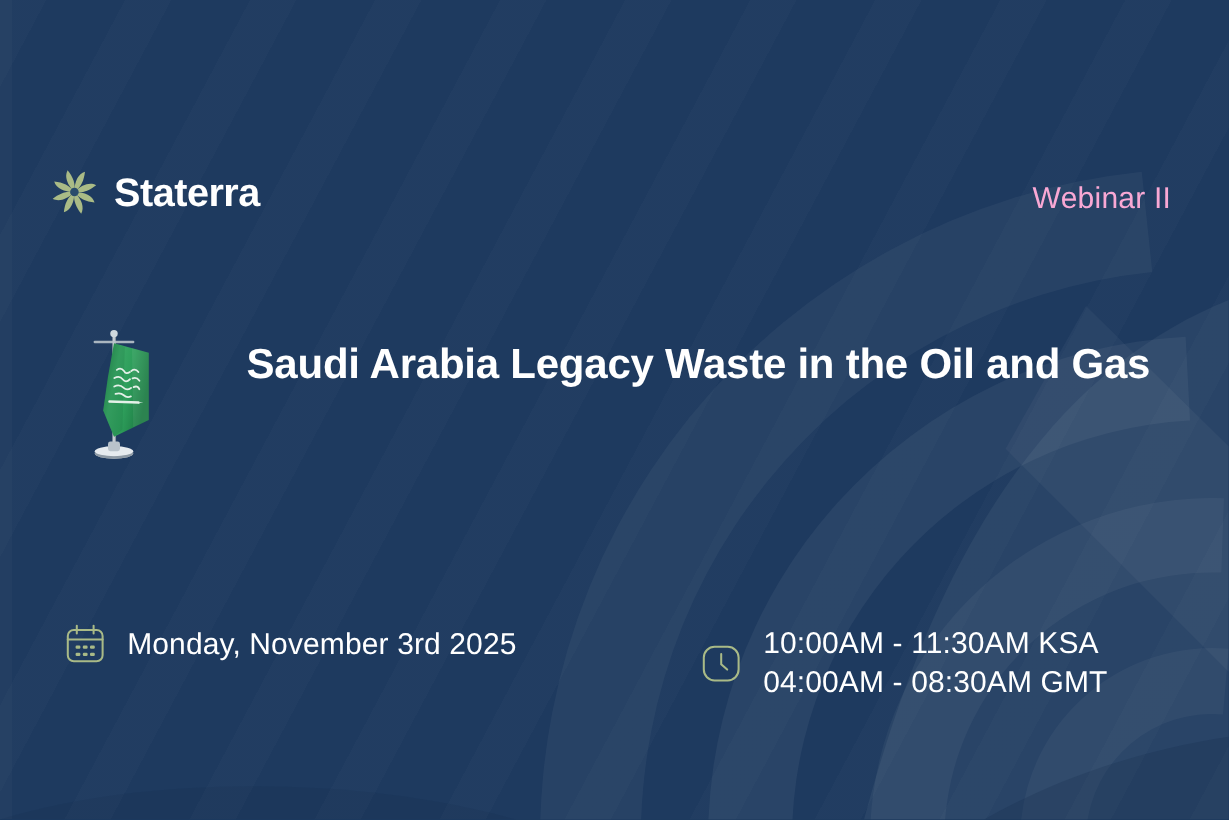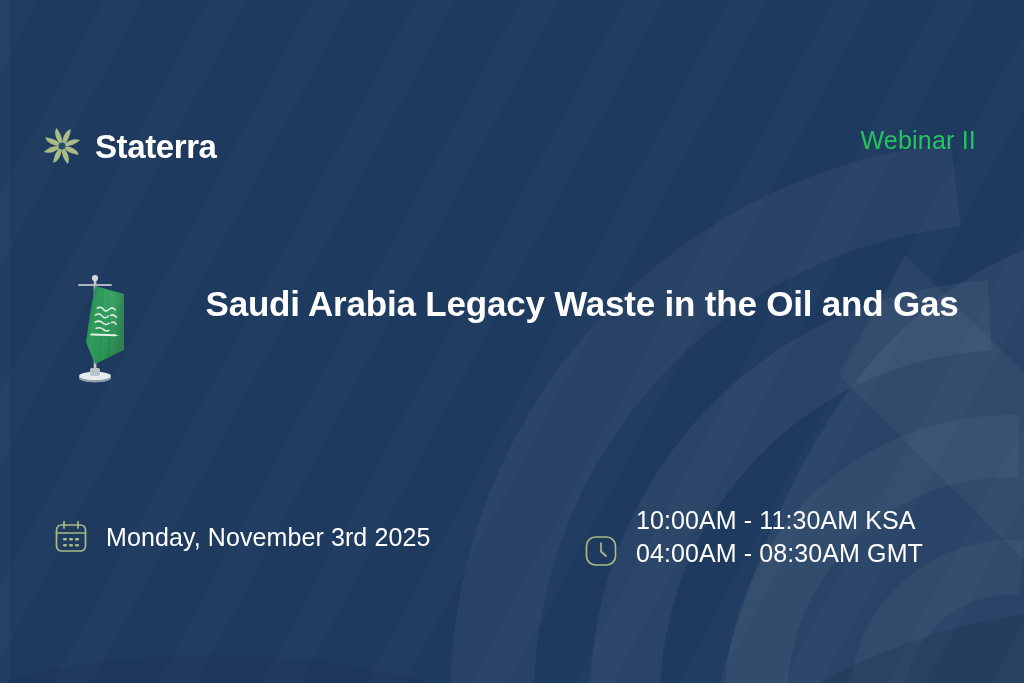--- a/index.html
+++ b/index.html
@@ -58,7 +58,7 @@
     right: 48px;
     height: 54px;
     display: flex;
-    align-items: flex-start;
+    align-items: flex-end;
     justify-content: space-between;
   }
 

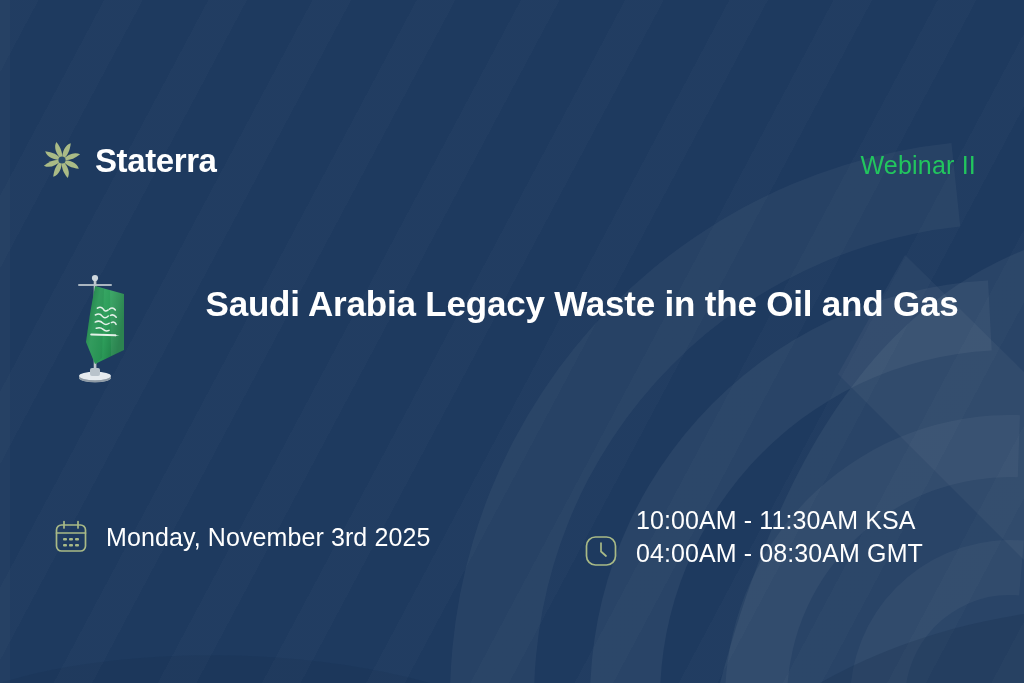--- a/index.html
+++ b/index.html
@@ -78,7 +78,7 @@
   }
 
   .webinar-label {
-    color: #22c55e;
+    color: #f9a8d4;
     font-size: 25px;
     font-weight: normal;
     letter-spacing: 0.2px;

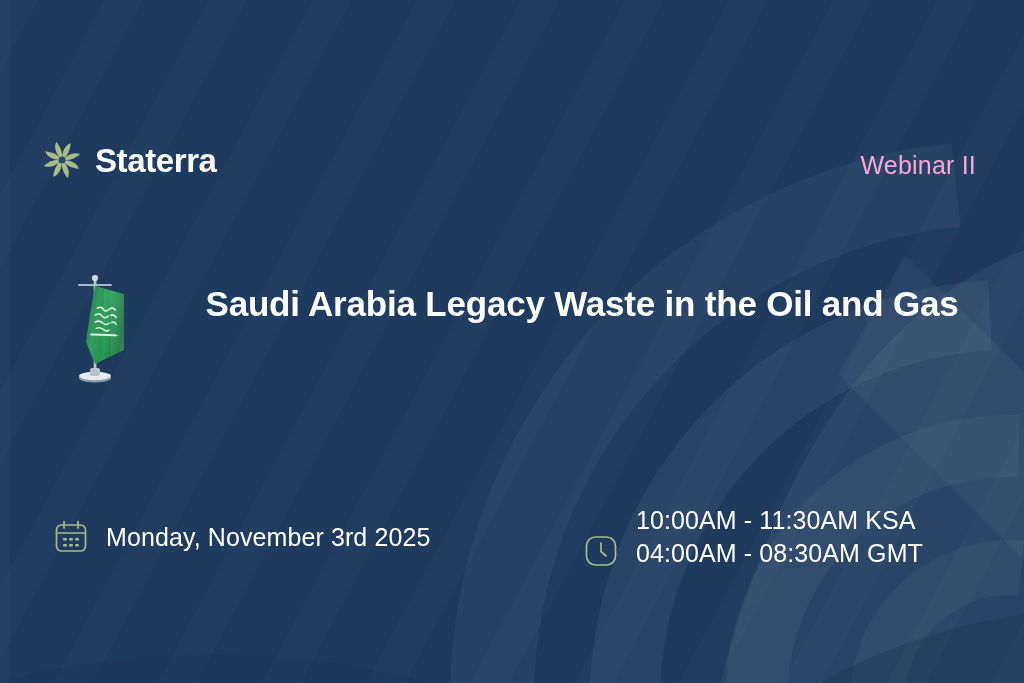--- a/index.html
+++ b/index.html
@@ -132,7 +132,7 @@
     gap: 16px;
   }
   .info-date { left: 0px; top: 18px; }
-  .info-time { left: 530px; top: 4px; align-items: flex-end; }
+  .info-time { left: 530px; top: 20px; }
 
   .info-icon { width: 38px; height: 38px; flex: none; display: block; }
 

